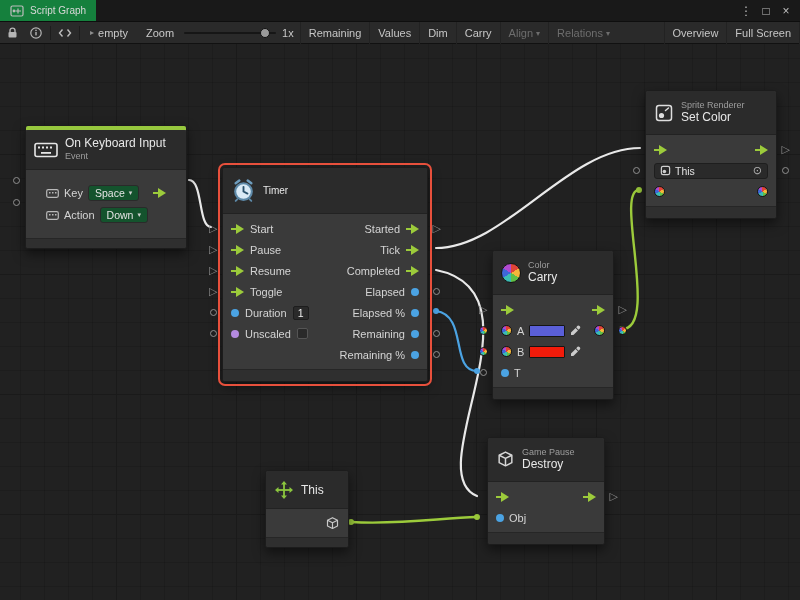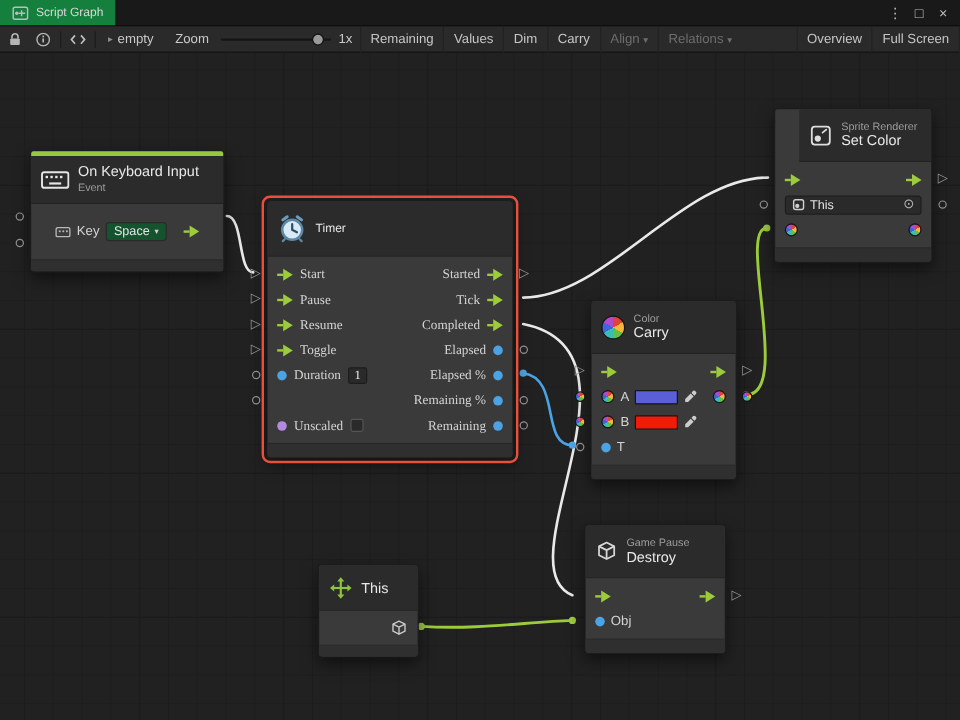--- a/index.html
+++ b/index.html
@@ -372,7 +372,7 @@
   </div>
 
   <div class="node" style="left:645px;top:46px;width:132px;">
-    <div class="nhead" style="height:44px;margin-left:20px;">
+    <div class="nhead" style="height:44px;">
       <svg width="20" height="20" viewBox="0 0 20 20">
         <rect x="2.5" y="2.5" width="15" height="15" rx="2.5" fill="none" stroke="#dedede" stroke-width="1.5"></rect>
         <circle cx="7.5" cy="12.5" r="2.6" fill="#dedede"></circle>

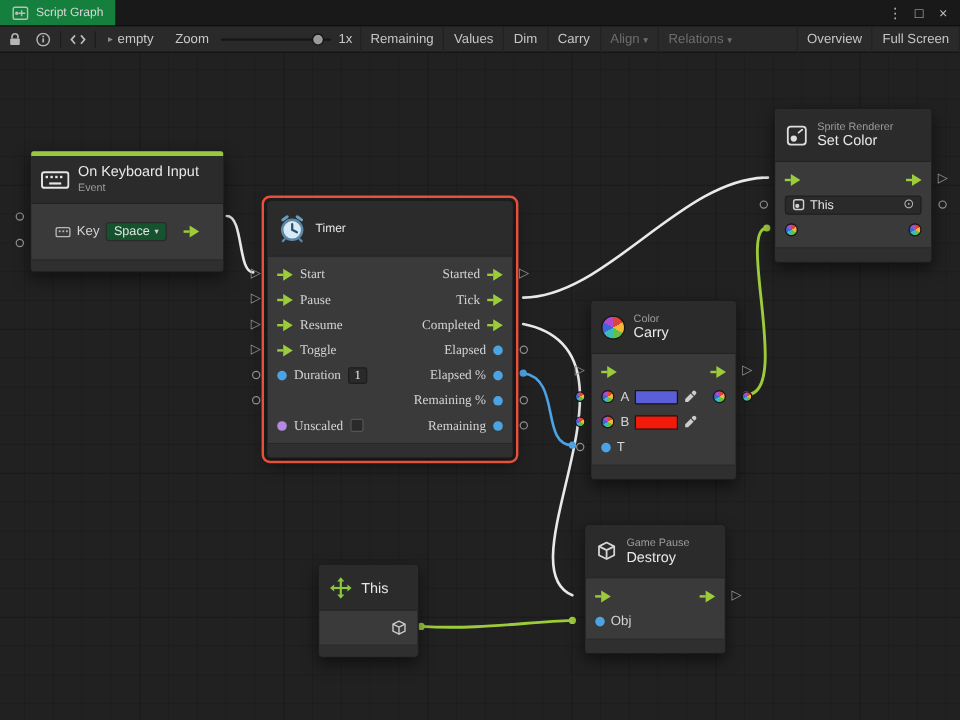--- a/index.html
+++ b/index.html
@@ -221,6 +221,19 @@
             <span class="flow-arrow"></span>
           </span>
       </div>
+      <div class="row" style="height:22px;">
+        <svg width="13" height="9" viewBox="0 0 13 9">
+          <rect x="0.7" y="0.7" width="11.6" height="7.6" rx="1.5" fill="none" stroke="#b9b9b9" stroke-width="1.2"></rect>
+          <rect x="3" y="3" width="1.5" height="1.5" fill="#b9b9b9"></rect>
+            <rect x="6" y="3" width="1.5" height="1.5" fill="#b9b9b9"></rect>
+            <rect x="9" y="3" width="1.5" height="1.5" fill="#b9b9b9"></rect>
+        </svg>
+        <span>Action</span>
+        <span class="dropdown">
+          <span>Down</span>
+          <span class="caret">▾</span>
+        </span>
+      </div>
     </div>
     <div class="nfoot" style="height:10px;"></div>
     <span class="ext circ" style="left:-13px;top:51px;"></span>

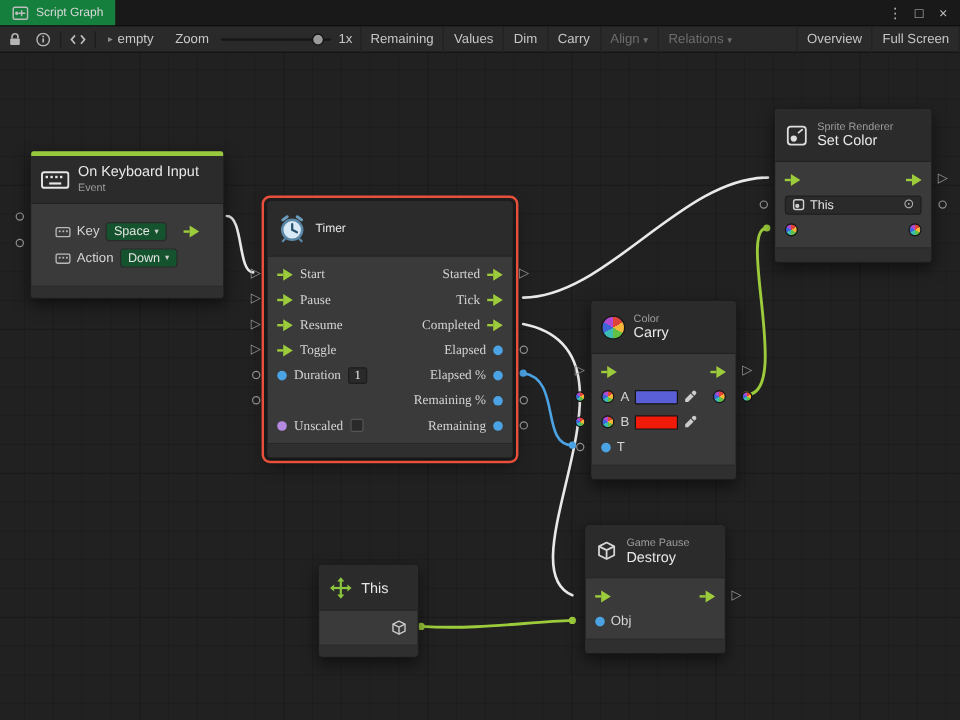--- a/index.html
+++ b/index.html
@@ -62,7 +62,7 @@
     font-size:11px; color:#d4d4d4; }
   .row .rgt { margin-left:auto; display:flex; align-items:center; gap:5px; }
   .trow { display:flex; align-items:center; justify-content:space-between; height:21px;
-    padding:0 8px; font-size:11px; color:#d4d4d4;font-family:Liberation Serif, serif; }
+    padding:0 8px; font-size:11px; color:#d4d4d4; }
   .grp { display:flex; align-items:center; gap:6px; }
 
   

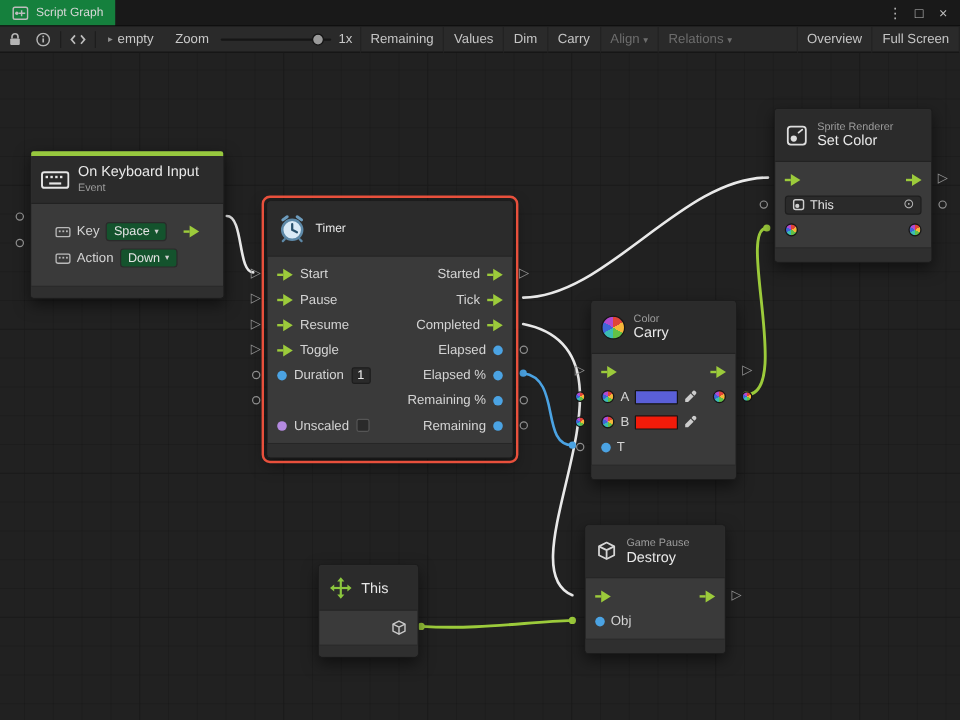--- a/index.html
+++ b/index.html
@@ -303,13 +303,6 @@
           </span>
       </div>
       <div class="trow">
-        <span class="grp"></span>
-        <span class="grp">
-            <span>Remaining %</span>
-            <span class="dot blue"></span>
-          </span>
-      </div>
-      <div class="trow">
         <span class="grp">
             <span class="dot purple"></span>
             <span>Unscaled</span>
@@ -317,6 +310,13 @@
           </span>
         <span class="grp">
             <span>Remaining</span>
+            <span class="dot blue"></span>
+          </span>
+      </div>
+      <div class="trow">
+        <span class="grp"></span>
+        <span class="grp">
+            <span>Remaining %</span>
             <span class="dot blue"></span>
           </span>
       </div>

